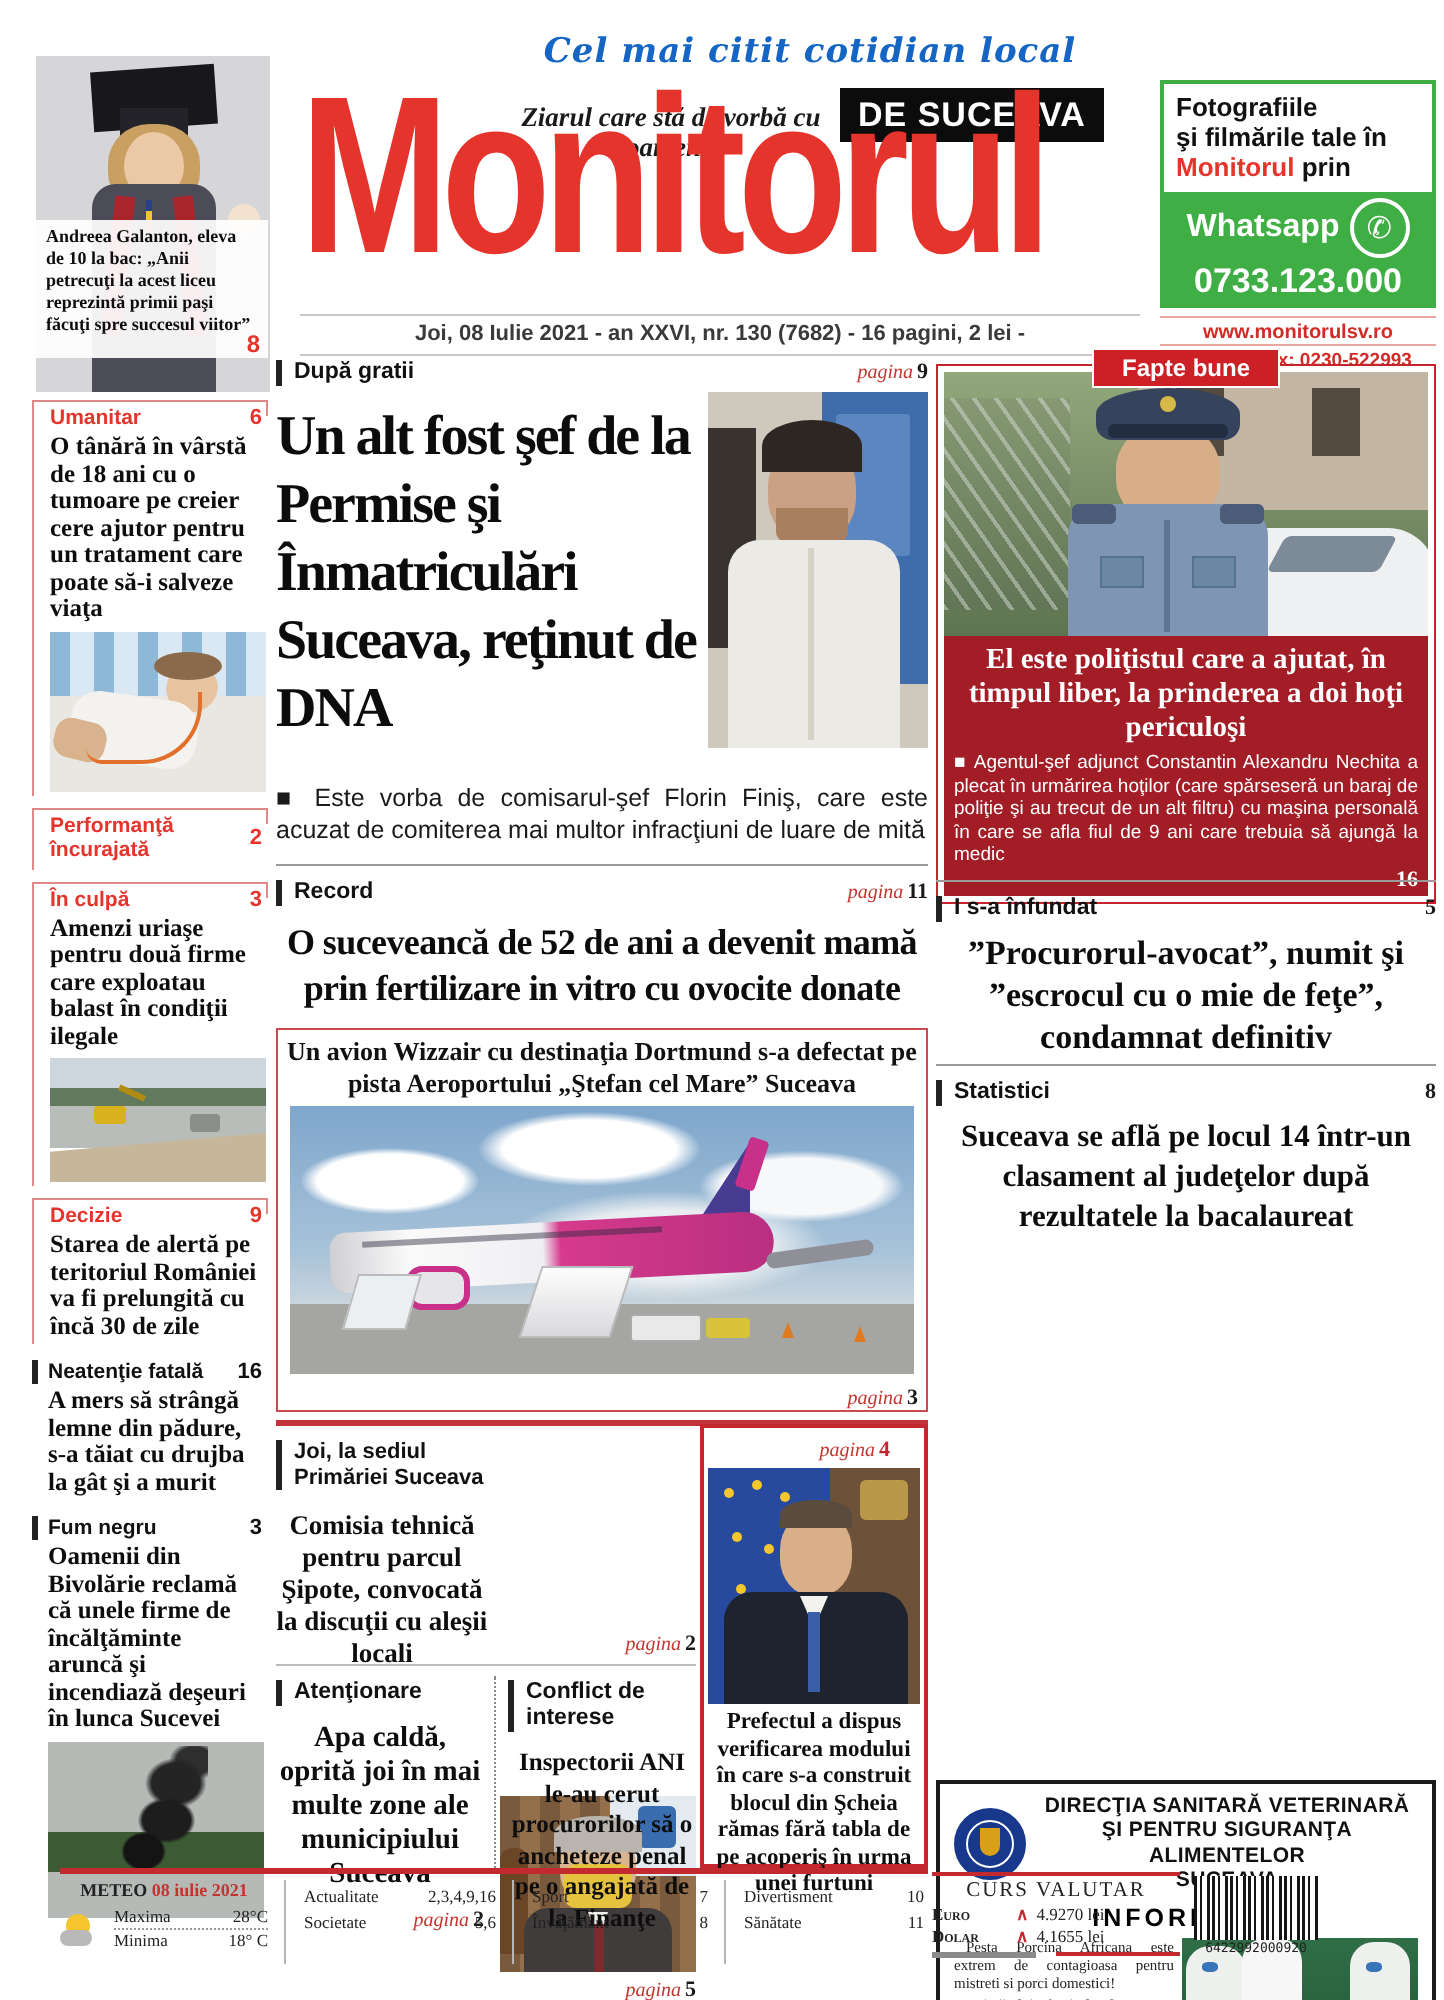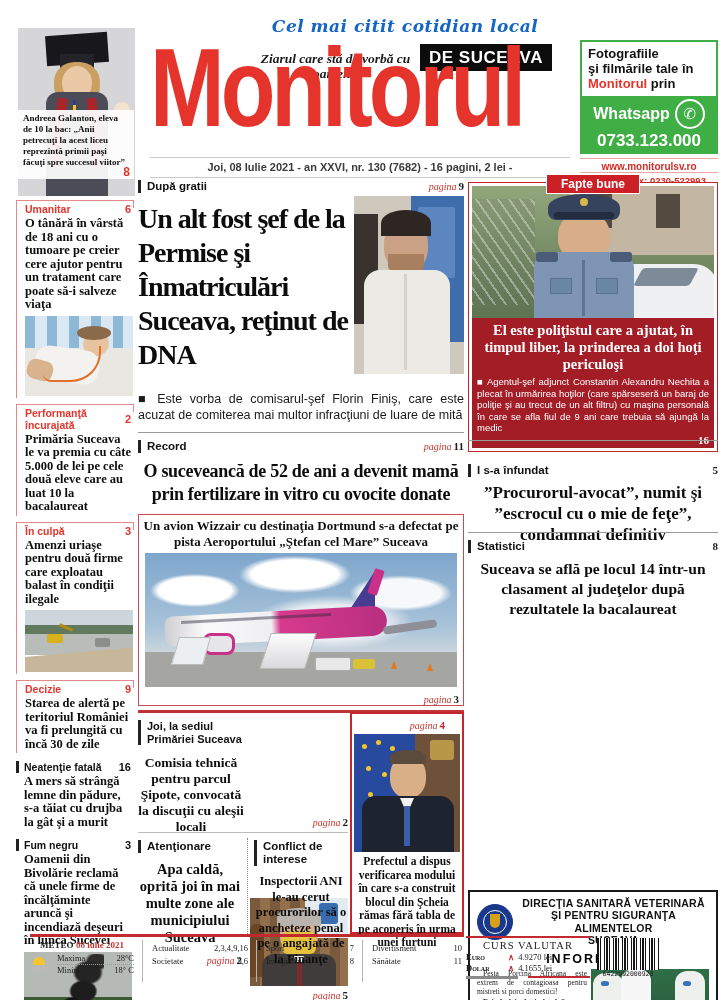--- a/index.html
+++ b/index.html
@@ -174,7 +174,6 @@
           <span style="max-width:84px;">Performanţă încurajată</span>
           <span class="num">2</span>
         </div>
-      <div class="s-title">Primăria Suceava le va premia cu câte 5.000 de lei pe cele două eleve care au luat 10 la bacalaureat</div>
     </div>
 
     <div class="s-item red-br">

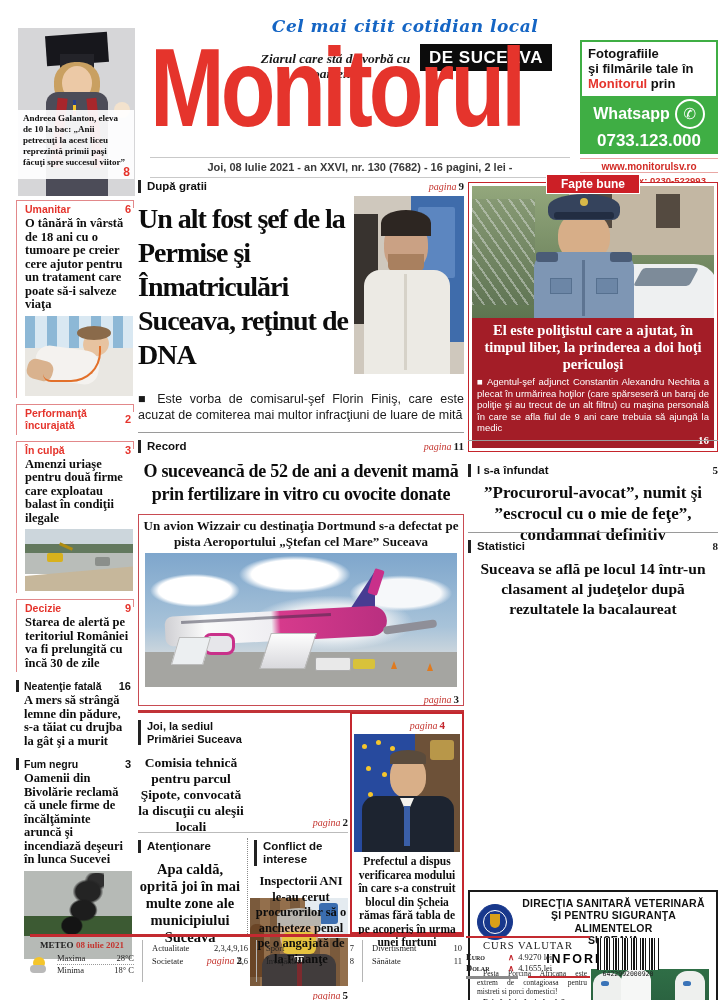--- a/index.html
+++ b/index.html
@@ -369,7 +369,7 @@
 
     <div class="a hr" style="left:0;top:260px;width:250px;"></div>
 
-    <div class="a" style="left:0;top:284px;width:250px;">
+    <div class="a" style="left:0;top:268px;width:250px;">
       <div class="kick-row">
         <span class="kick-b">I s-a înfundat</span>
         <span class="pagina"><b>5</b></span>

